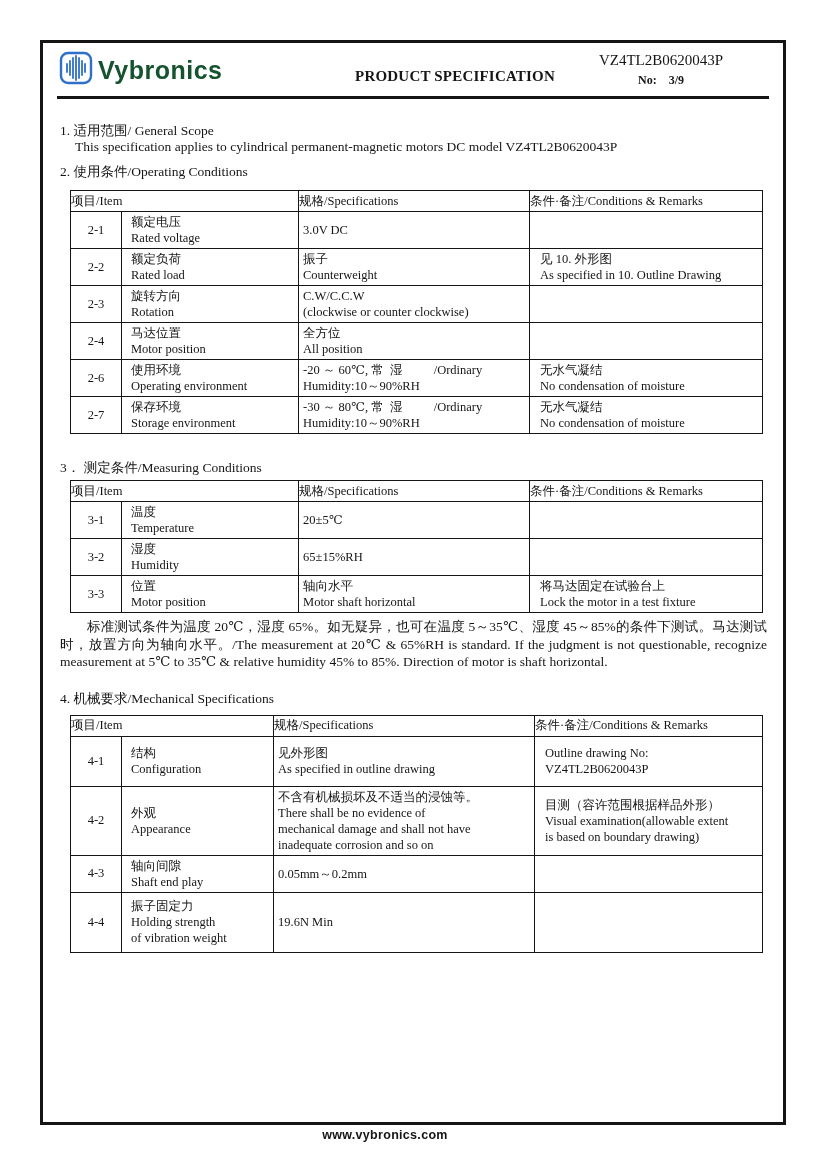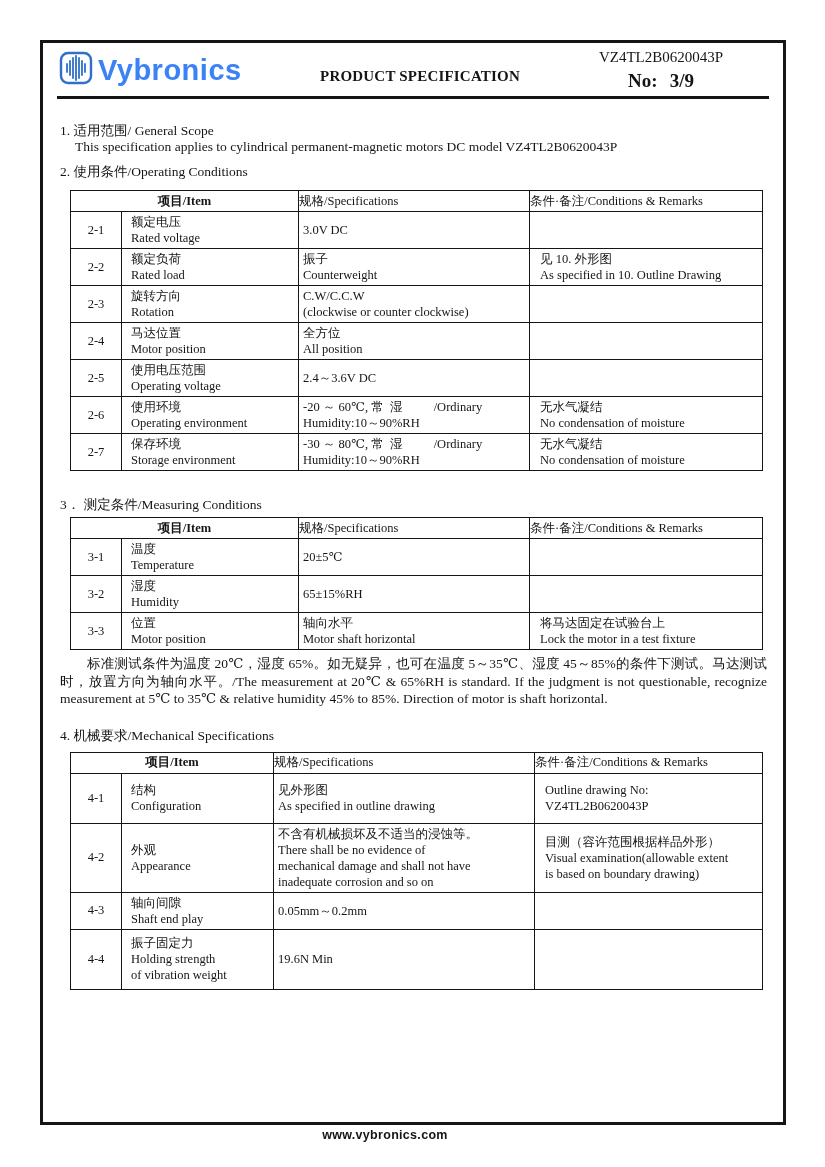--- a/index.html
+++ b/index.html
@@ -18,7 +18,7 @@
   .logo { width:226px; display:flex; align-items:center; gap:5px; }
   .logo-name {
     font-family:"Liberation Sans","DejaVu Sans",sans-serif;
-    font-weight:bold; font-size:29px; color:#3b82f6; letter-spacing:0.5px;
+    font-weight:bold; font-size:25px; color:#14532d; letter-spacing:0.5px;
   }
   .title-block { flex:1; text-align:center;margin-top:12px; }
   .title-en { font-weight:bold; font-size:15px; letter-spacing:0.2px; }

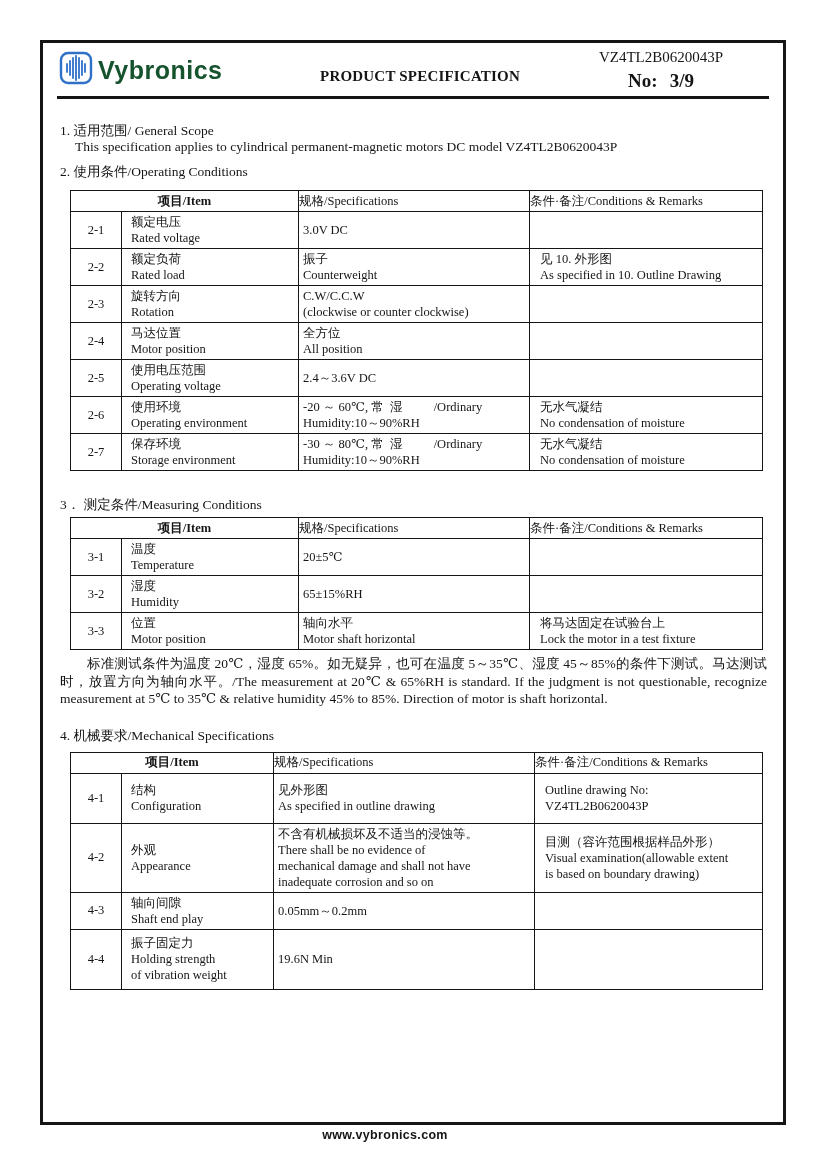--- a/index.html
+++ b/index.html
@@ -20,7 +20,7 @@
     font-family:"Liberation Sans","DejaVu Sans",sans-serif;
     font-weight:bold; font-size:25px; color:#14532d; letter-spacing:0.5px;
   }
-  .title-block { flex:1; text-align:center;margin-top:12px; }
+  .title-block { flex:1; text-align:right;margin-top:12px; }
   .title-en { font-weight:bold; font-size:15px; letter-spacing:0.2px; }
   .title-zh { font-size:14px; margin-top:4px; }
   .pn-block { width:212px; text-align:center; }

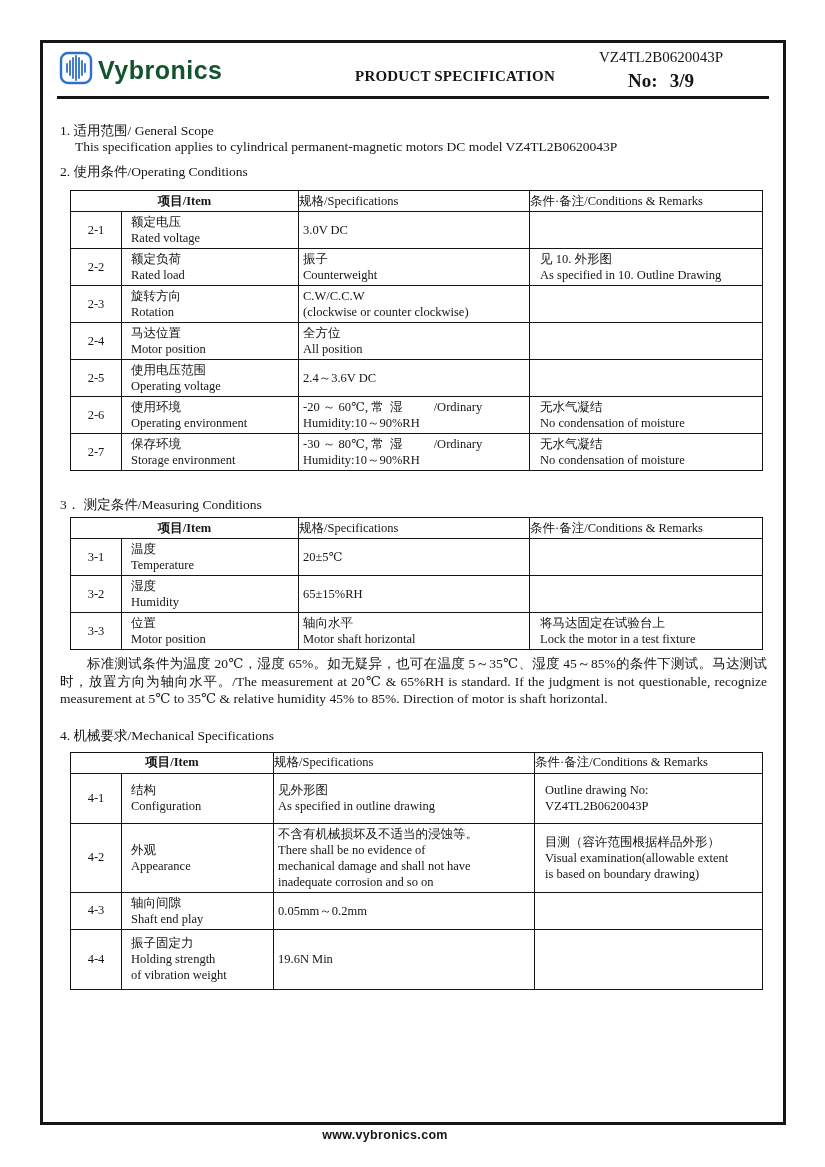--- a/index.html
+++ b/index.html
@@ -25,7 +25,7 @@
   .title-zh { font-size:14px; margin-top:4px; }
   .pn-block { width:212px; text-align:center; }
   .pn { font-size:15px; }
-  .pageno { font-weight:bold; font-size:19px; margin-top:4px; }
+  .pageno { font-weight:bold; font-size:12px; margin-top:4px; }
   .pageno .lbl { margin-right:12px; }
   .hdr-rule { border-top:3px solid #151515; margin:1px 14px 0 14px; }
   

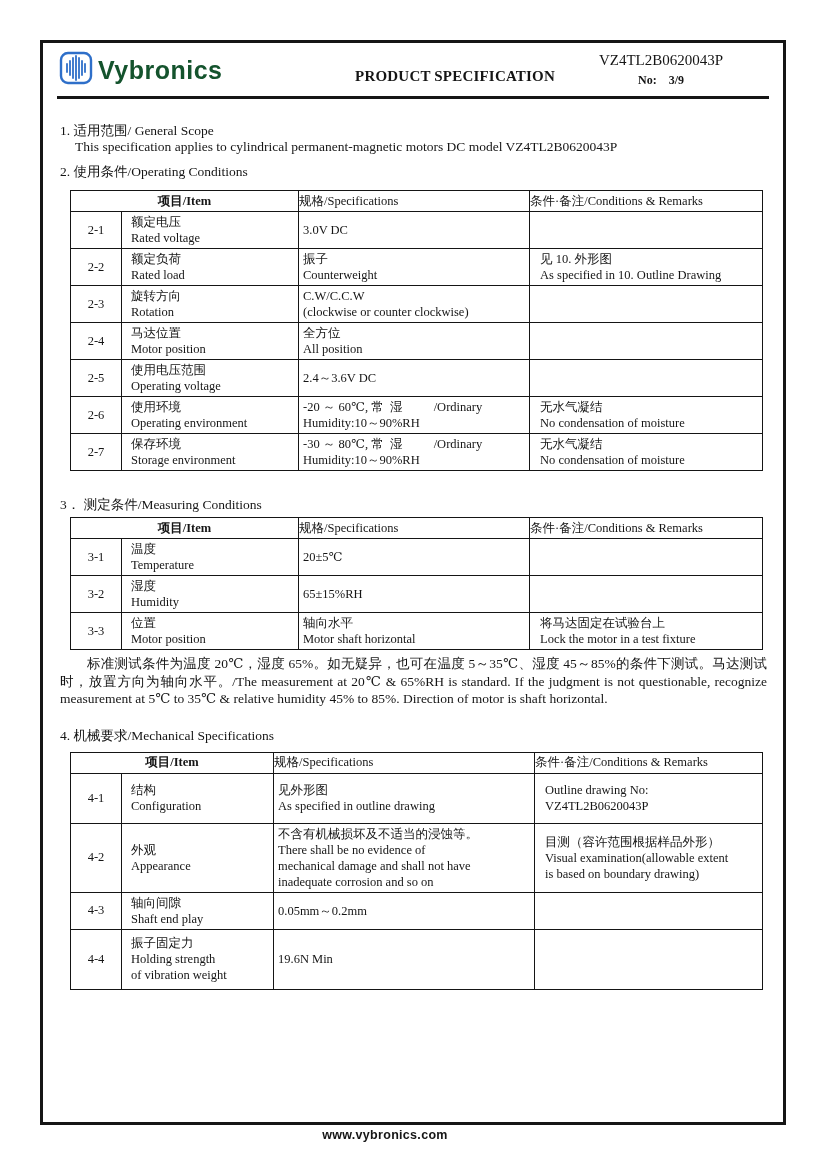--- a/index.html
+++ b/index.html
@@ -44,7 +44,7 @@
   .t-mech { margin-top:8px; }
   th,td { border:1px solid #151515; font-weight:normal; vertical-align:middle; }
   th { height:21px; font-size:12.5px; }
-  .h-item { text-align:center;font-weight:bold; }
+  .h-item { text-align:left; }
   .h-spec,.h-cond { text-align:left; padding-left:0; }
   .c-no { text-align:center; }
   .c-item { padding:2px 4px 2px 9px; }

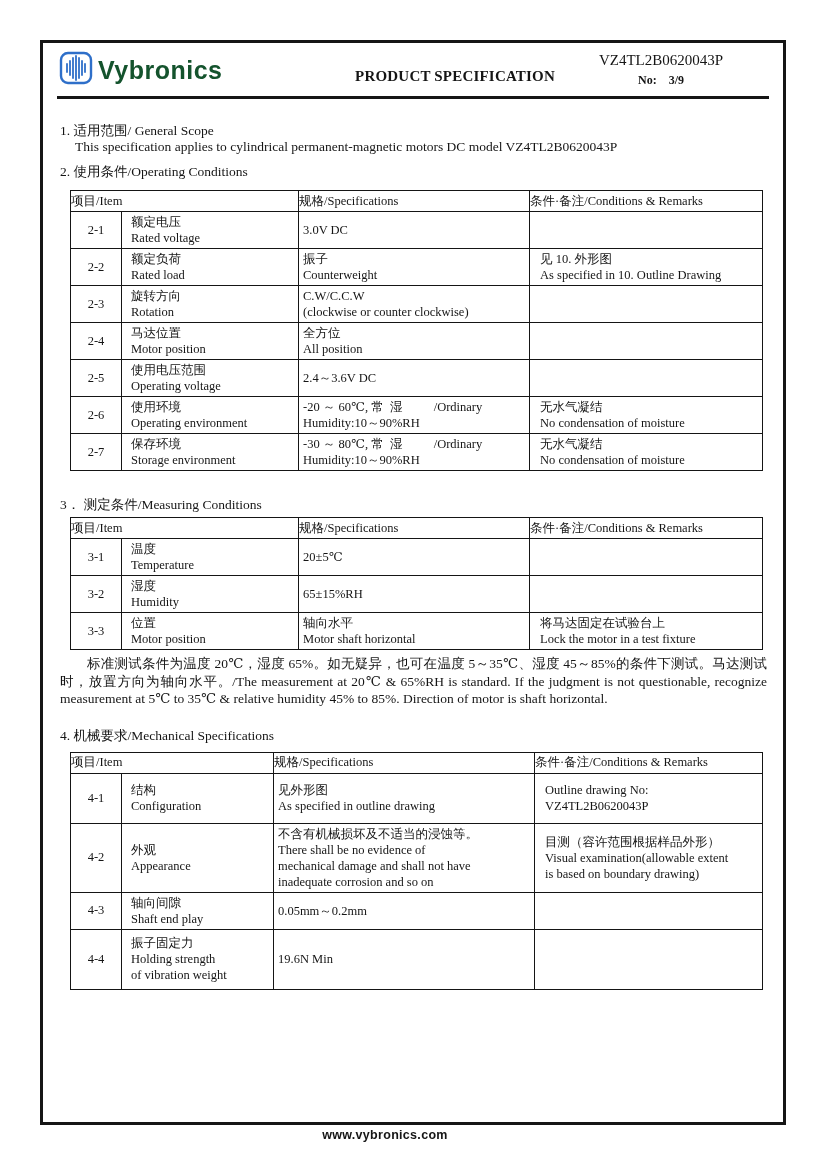--- a/index.html
+++ b/index.html
@@ -165,15 +165,6 @@
           <td class="c-cond"></td>
         </tr>
         <tr>
-          <td class="c-no">2-5</td>
-          <td class="c-item">
-              <div>使用电压范围</div>
-              <div>Operating voltage</div>
-            </td>
-          <td class="c-spec"><div>2.4～3.6V DC</div></td>
-          <td class="c-cond"></td>
-        </tr>
-        <tr>
           <td class="c-no">2-6</td>
           <td class="c-item">
               <div>使用环境</div>

